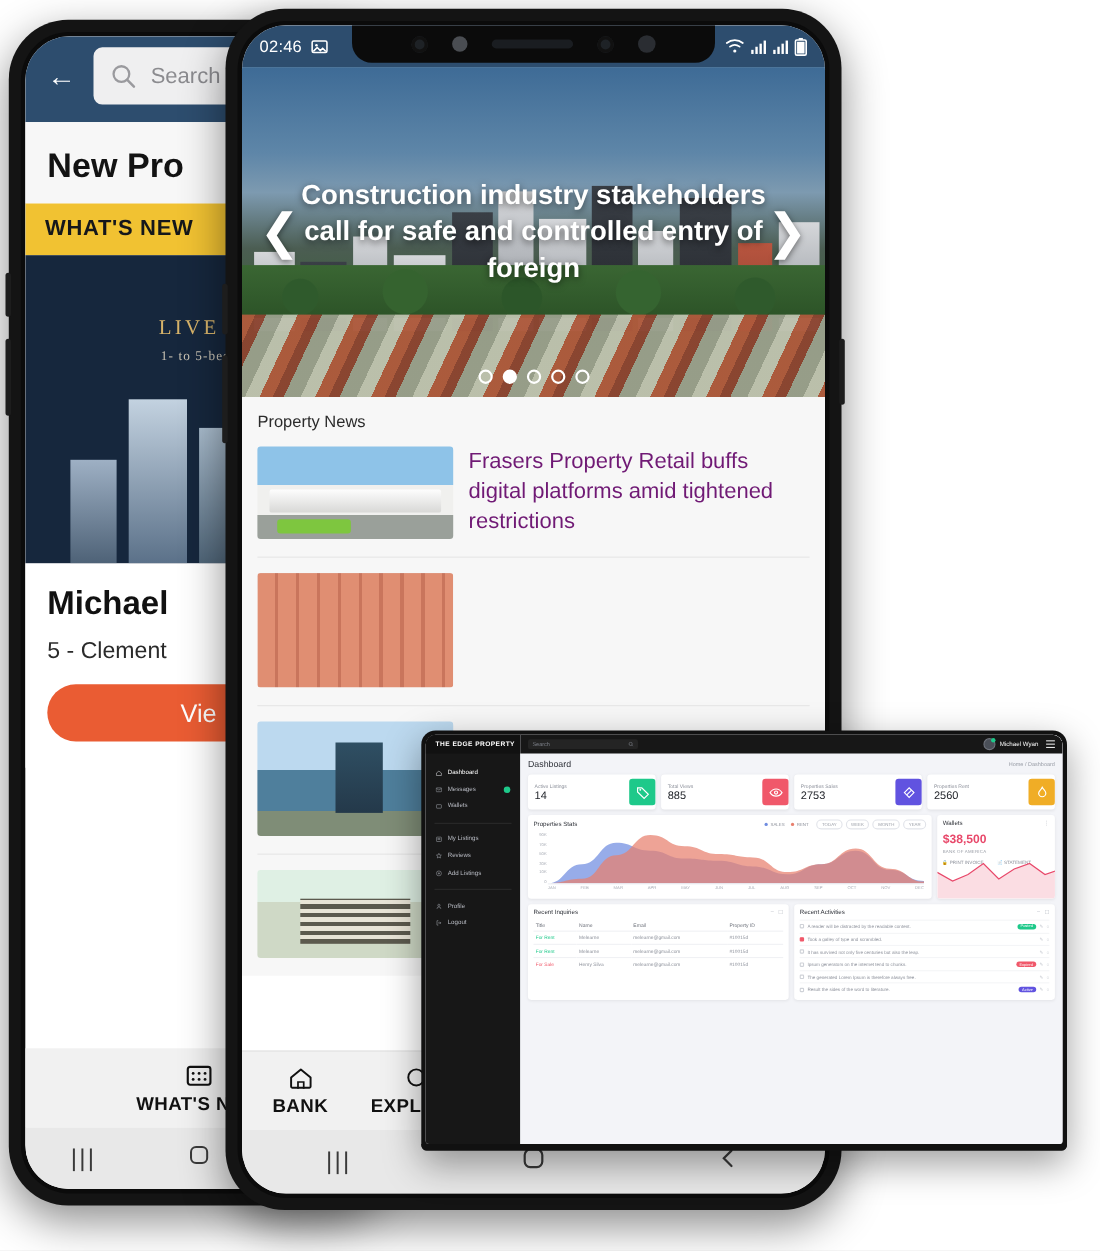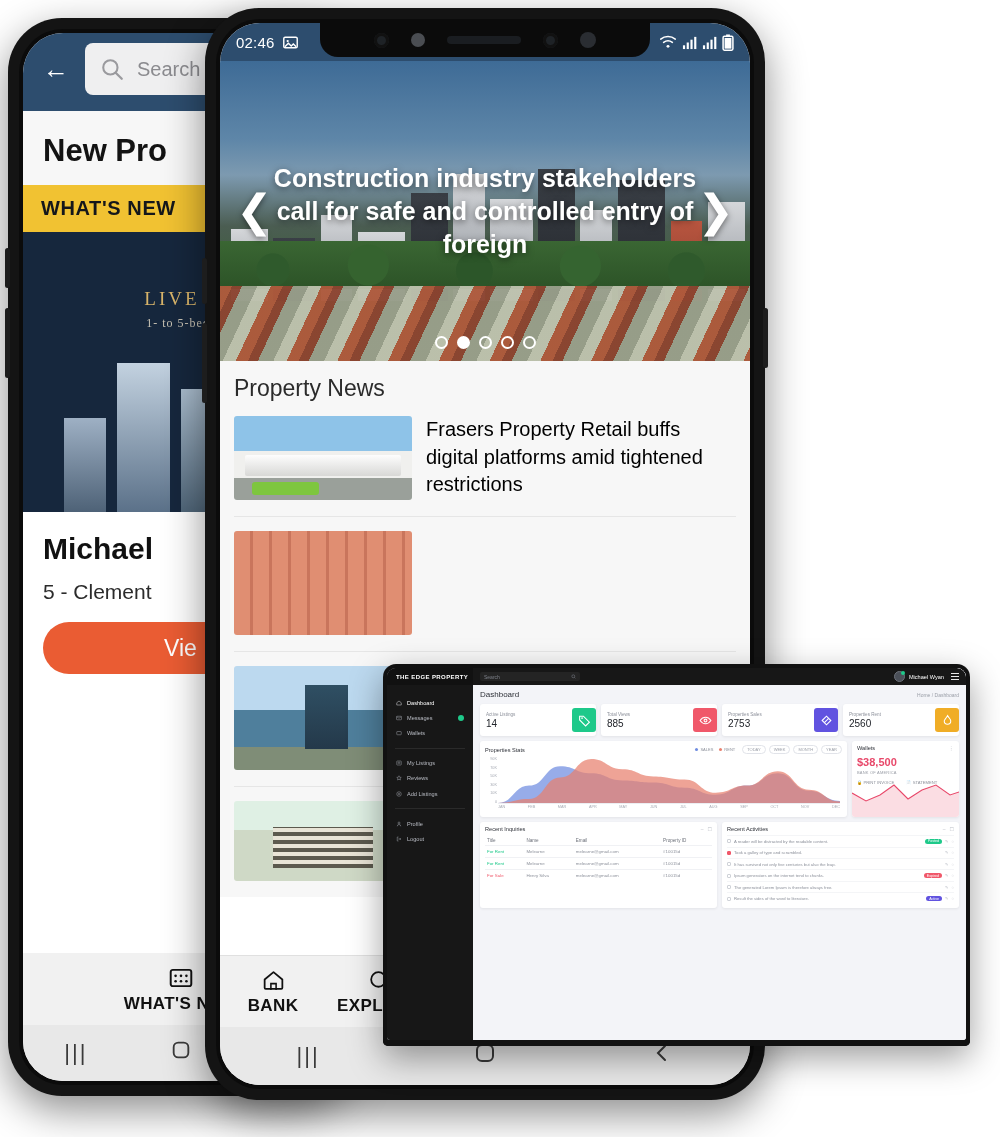--- a/index.html
+++ b/index.html
@@ -63,7 +63,7 @@
   .dots span.on { background:#fff; }
 
   .news-sect { background:#f7f7f7; padding:14px 14px 0 14px; }
-  .news-sect h3 { font-size:23px; font-weight:400; color:#2b2b2b; margin-bottom:14px; }
+  .news-sect h3 { font-size:15px; font-weight:400; color:#2b2b2b; margin-bottom:14px; }
   .news-item { display:flex; gap:14px; padding-bottom:16px; border-bottom:1px solid #e6e6e6; margin-bottom:14px; }
   .thumb { width:178px; height:84px; border-radius:3px; flex:0 0 auto; overflow:hidden; position:relative; }
   .t1 { background:linear-gradient(#8ec3e8 0 42%, #f0f0ee 42% 74%, #9aa09a 74% 100%); }

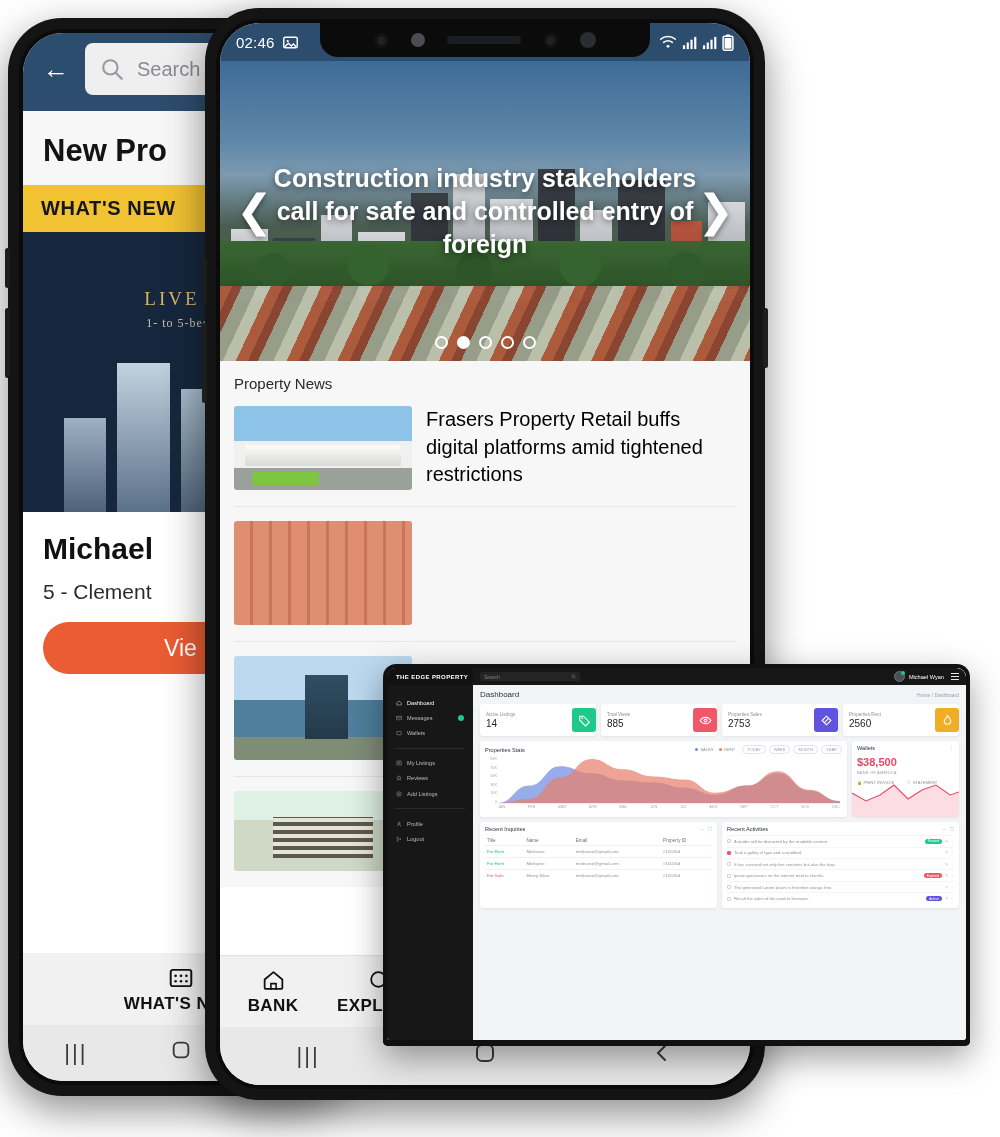--- a/index.html
+++ b/index.html
@@ -80,7 +80,7 @@
   .t4 { background:linear-gradient(#dff0e4 0 36%, #cfd9c6 36% 100%); }
   .t4:after { content:""; position:absolute; left:22%; top:32%; width:56%; height:52%;
       background:repeating-linear-gradient(0deg,#5c5a4e 0 4px,#e8e4d6 4px 8px); }
-  .news-title { font-size:20px; color:#000000; line-height:1.38; }
+  .news-title { font-size:20px; color:#701a75; line-height:1.38; }
 
   .tabbar { background:#f1f1f1; display:flex; height:72px; border-top:1px solid #e0e0e0; }
   .tab { flex:1; display:flex; flex-direction:column; align-items:center; justify-content:center; gap:3px;

